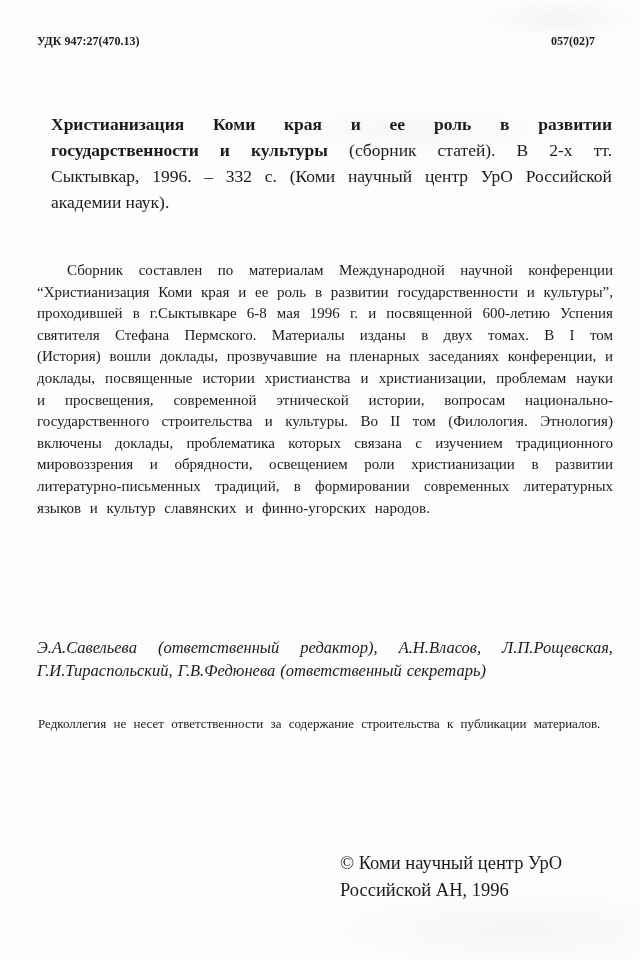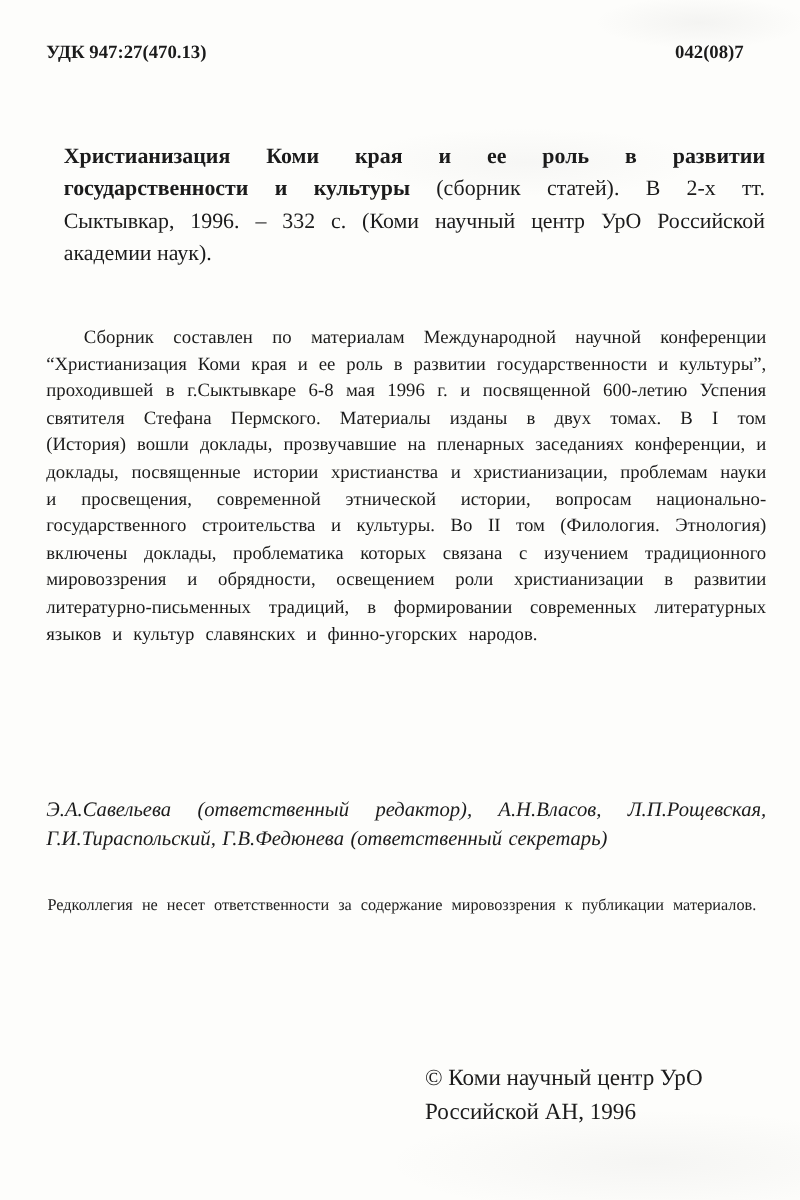--- a/index.html
+++ b/index.html
@@ -22,7 +22,7 @@
   .header-row {
     position: absolute; top: 34px; left: 37px; right: 45px;
     display: flex; justify-content: space-between; align-items: baseline;
-    font-weight: bold; font-size: 15px;
+    font-weight: bold; font-size: 12px;
   }
   .title-block {
     position: absolute; top: 111px; left: 37px; width: 575px;

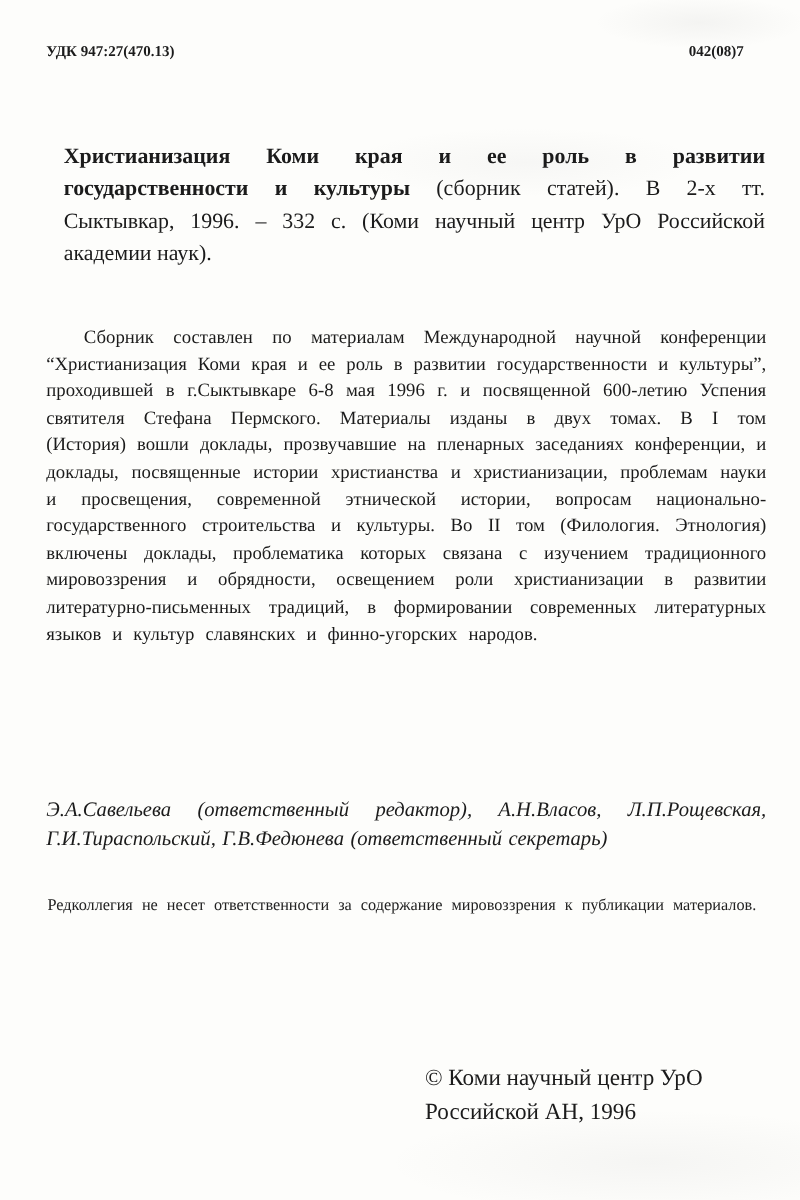--- a/index.html
+++ b/index.html
@@ -79,7 +79,7 @@
 
   <div class="header-row">
     <span>УДК 947:27(470.13)</span>
-    <span>042(08)7</span>
+    <span>057(02)7</span>
   </div>
 
   <div class="title-block">

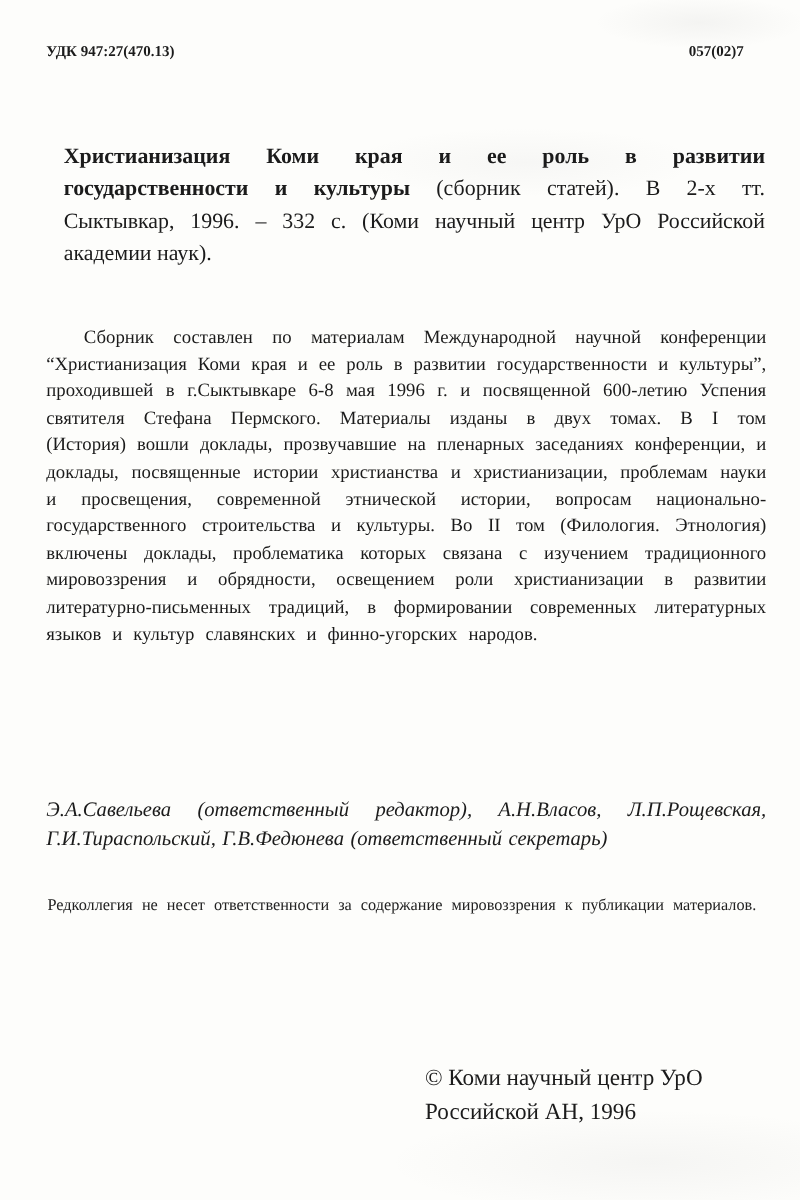--- a/index.html
+++ b/index.html
@@ -94,7 +94,7 @@
 
   <p class="editors">Э.А.Савельева (ответственный редактор), А.Н.Власов, Л.П.Рощевская, Г.И.Тираспольский, Г.В.Федюнева (ответственный секретарь)</p>
 
-  <p class="disclaimer">Редколлегия не несет ответственности за содержание мировоззрения к публикации материалов.</p>
+  <p class="disclaimer">Редколлегия не несет ответственности за содержание строительства к публикации материалов.</p>
 
   <div class="copyright">
     <div>© Коми научный центр УрО</div>

